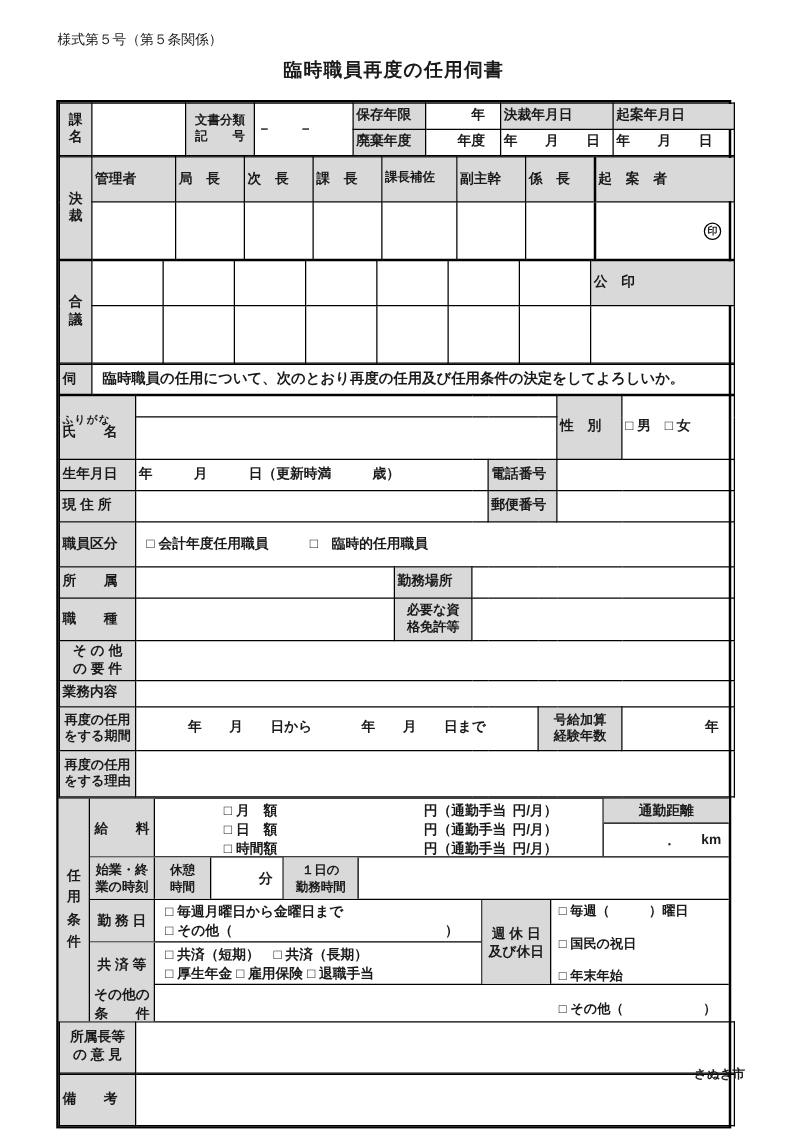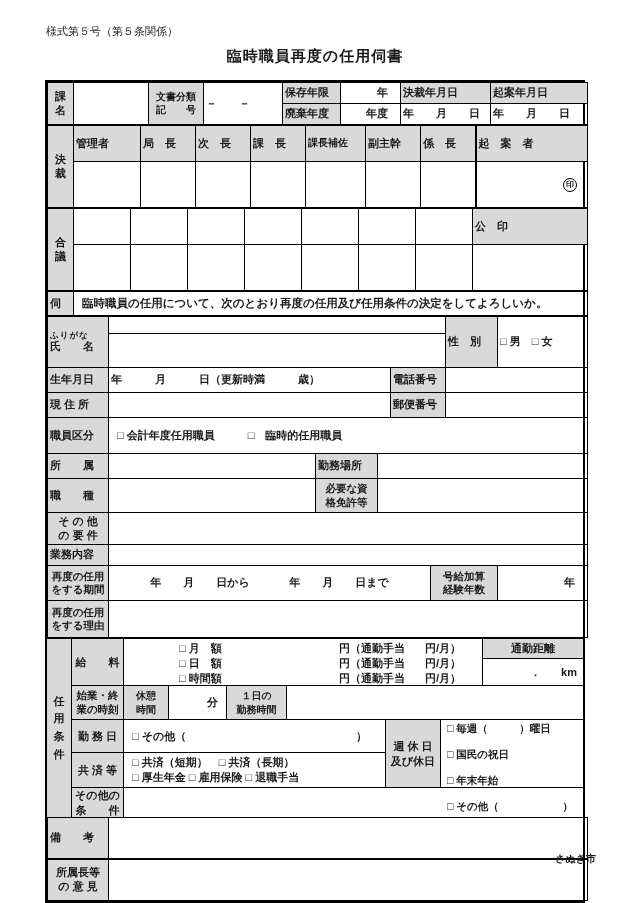--- a/index.html
+++ b/index.html
@@ -54,7 +54,7 @@
   .sl { display:flex; align-items:center;padding-left:47px; }
   .si { width:104px; padding-left:8px; }
   .sm { flex:1; padding-left:64px; }
-  .sr { width:72px; text-align:center; padding-right:6px; }
+  .sr { width:72px; text-align:left; padding-right:6px; }
   .commute { width:100px; display:flex; flex-direction:column; }
   .commute-h { height:20px; background:#d9d9d9; border-bottom:1px solid #000;
     display:flex; align-items:center; justify-content:center; }

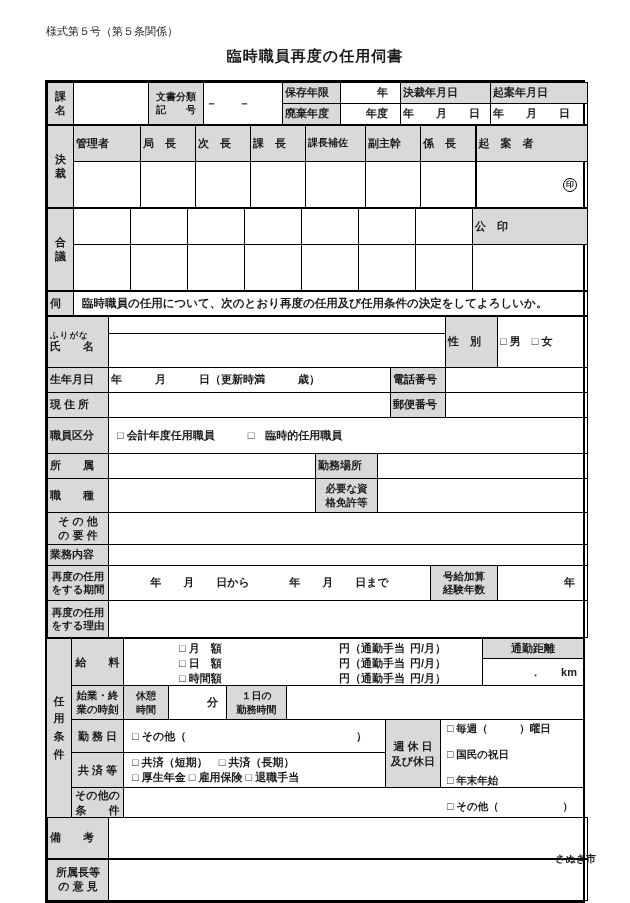--- a/index.html
+++ b/index.html
@@ -344,6 +344,7 @@
             <div class="sub">
               <div class="cl">勤 務 日</div>
               <div class="scontent">
+                <div>□ 毎週月曜日から金曜日まで</div>
                 <div class="flexbetween">
                   <span>□ その他（</span>
                   <span style="padding-right:10px">）</span>

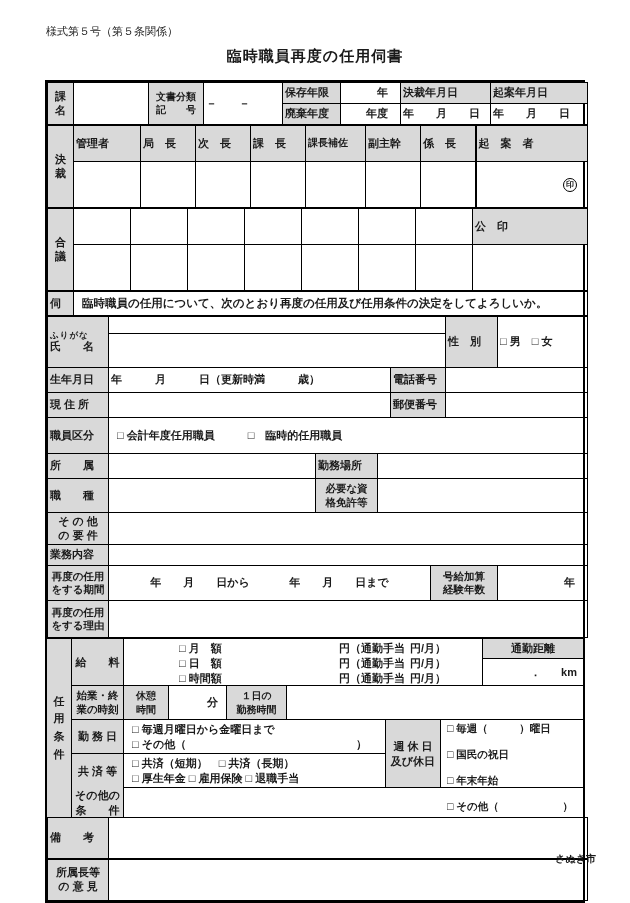--- a/index.html
+++ b/index.html
@@ -388,7 +388,8 @@
         </colgroup>
       <tbody>
           <tr class="h41">
-        <td class="g c">備　　考</td>
+        <td class="g v">所属長等
+の 意 見</td>
         <td></td>
       </tr>
     </tbody>
@@ -401,8 +402,7 @@
         </colgroup>
       <tbody>
           <tr class="h41">
-        <td class="g v">所属長等
-の 意 見</td>
+        <td class="g c">備　　考</td>
         <td></td>
       </tr>
     </tbody>

